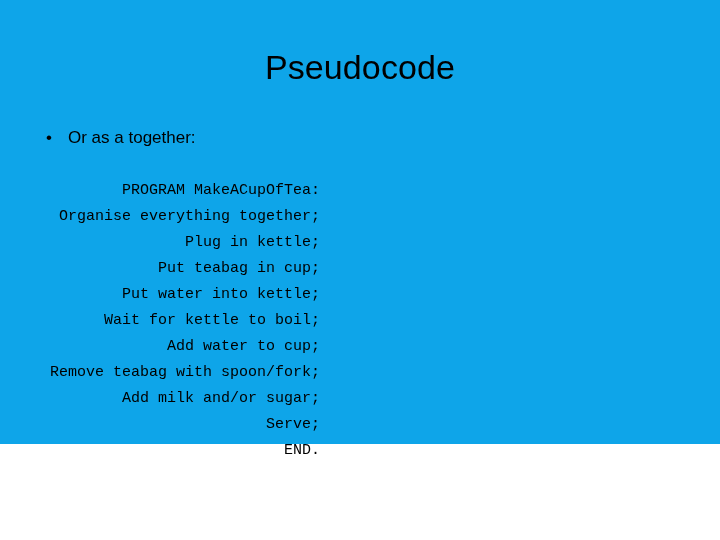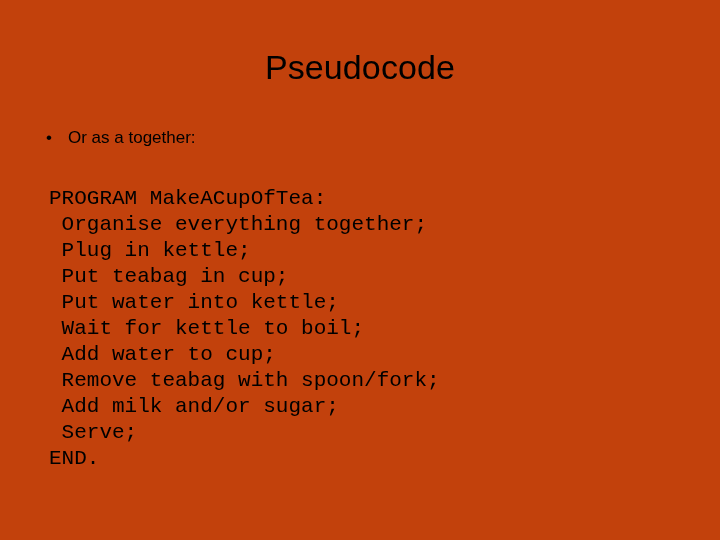--- a/index.html
+++ b/index.html
@@ -22,8 +22,8 @@
     position: absolute;
     inset: 0;
     width: 720px;
-    height: 540px;
-    background: #c2410c;
+    height: 444px;
+    background: #0ea5e9;
   }
 
   

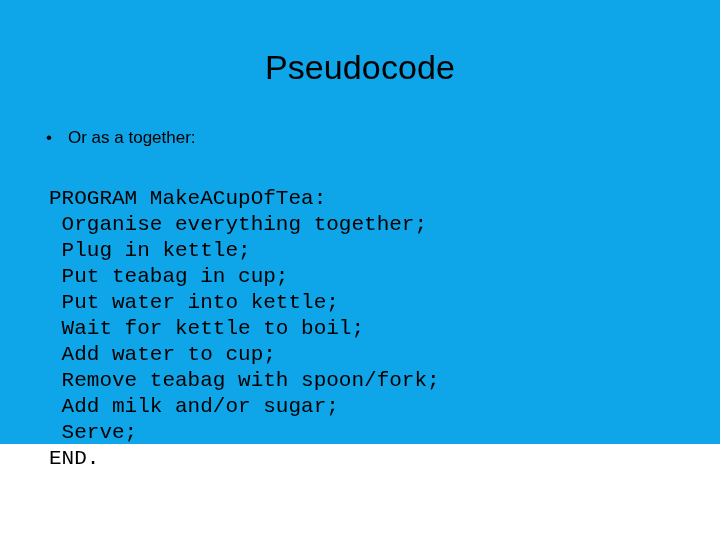--- a/index.html
+++ b/index.html
@@ -78,16 +78,17 @@
     position: absolute;
     left: 41px;
     top: 178px;
-    margin: 8px;
+    margin: 0;
     padding: 0;
     font-family: "Liberation Mono", "DejaVu Sans Mono", monospace;
-    font-size: 21px;
+    font-size: 15px;
     font-weight: 400;
     line-height: 26px;
     color: #000000;
     white-space: pre;
     letter-spacing: 0px;
     tab-size: 4;
+    text-align: right;
   }
   .code-line {
     display: block;

